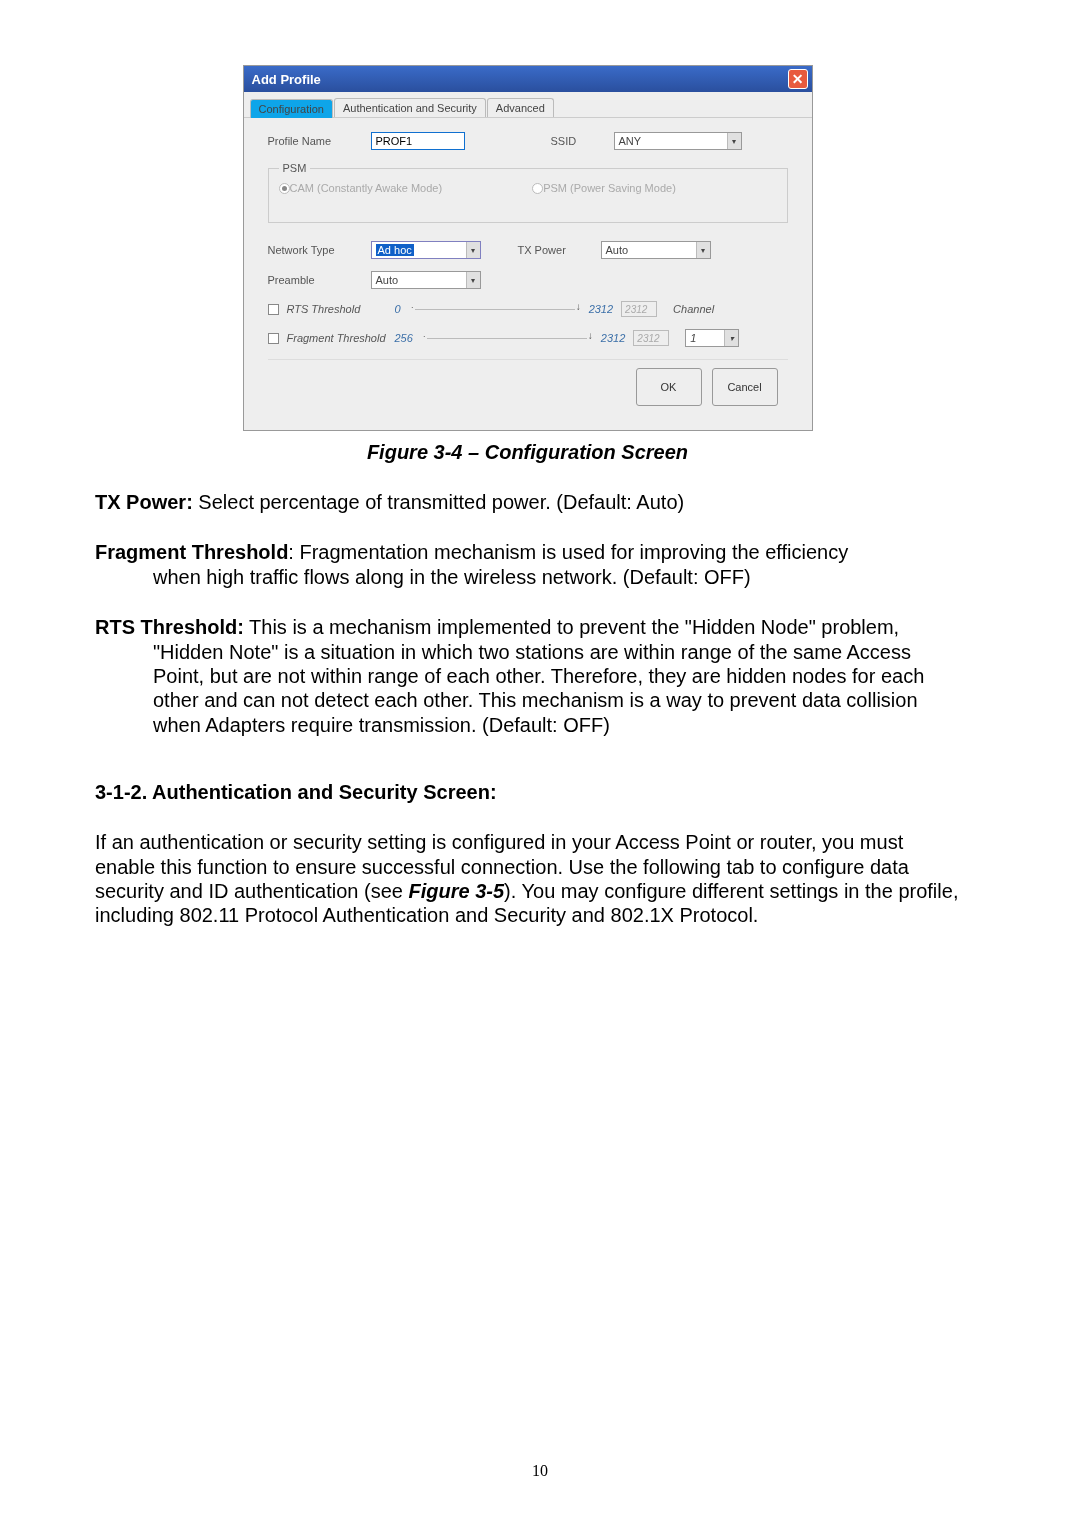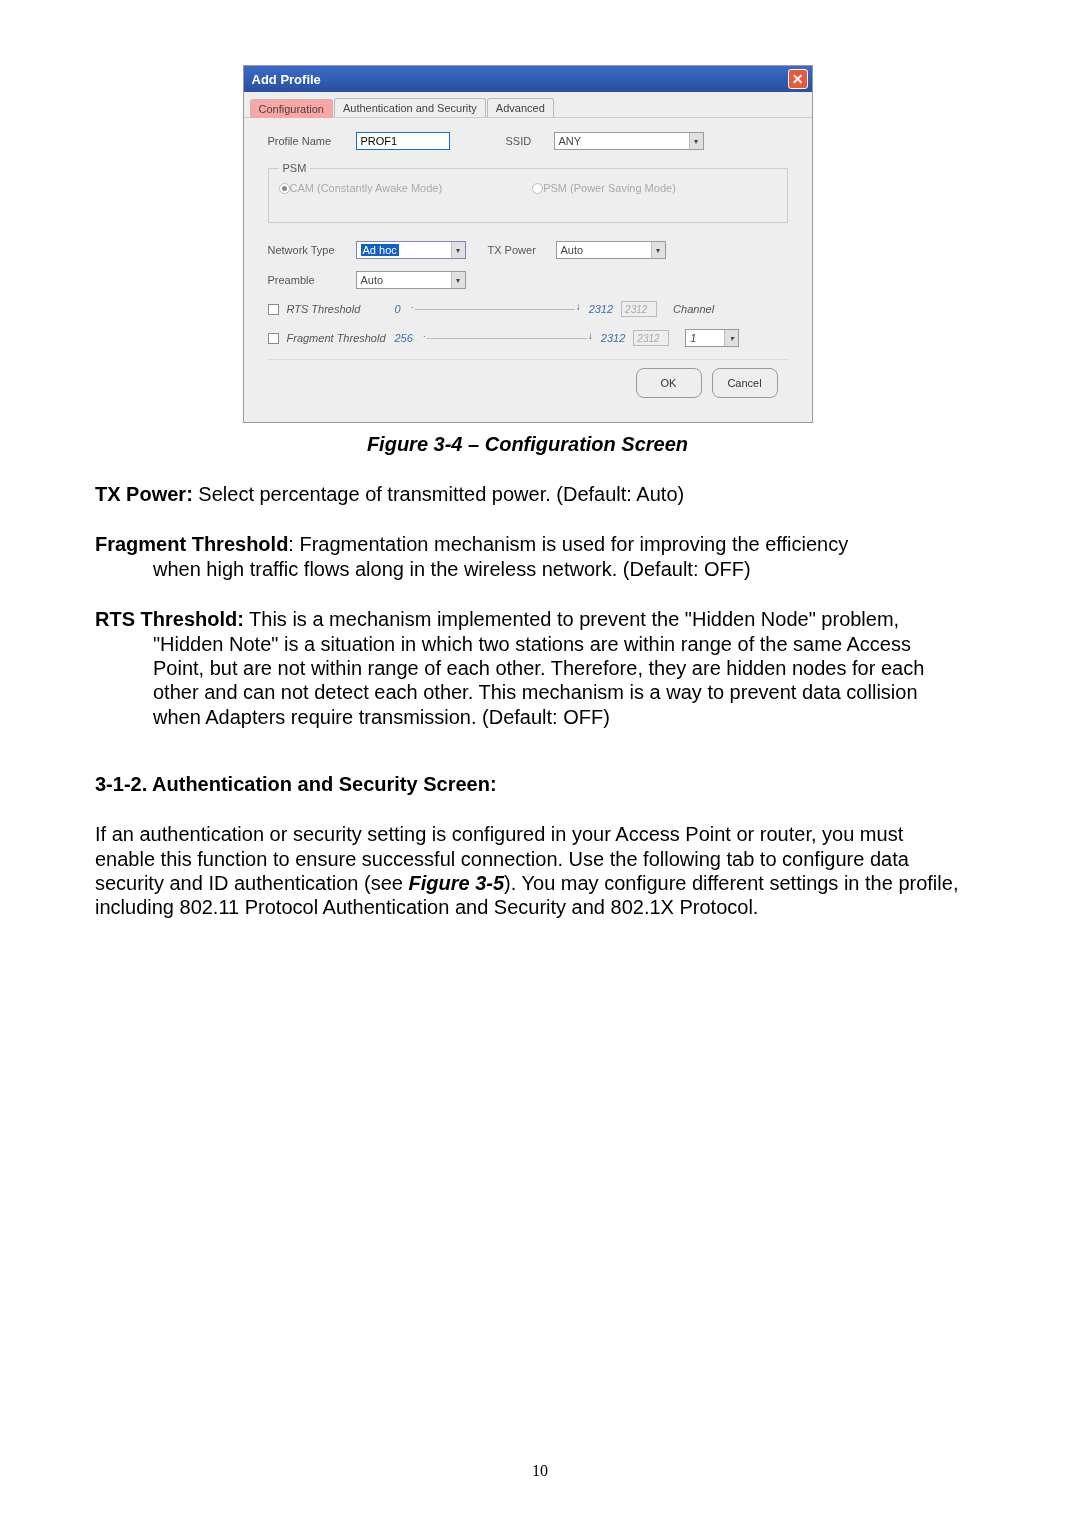--- a/index.html
+++ b/index.html
@@ -63,7 +63,7 @@
       border-radius: 3px 3px 0 0;
     }
     .tab.active {
-      background: #fca5a5;
+      background: #0ea5e9;
       position: relative;
       top: 1px;
     }

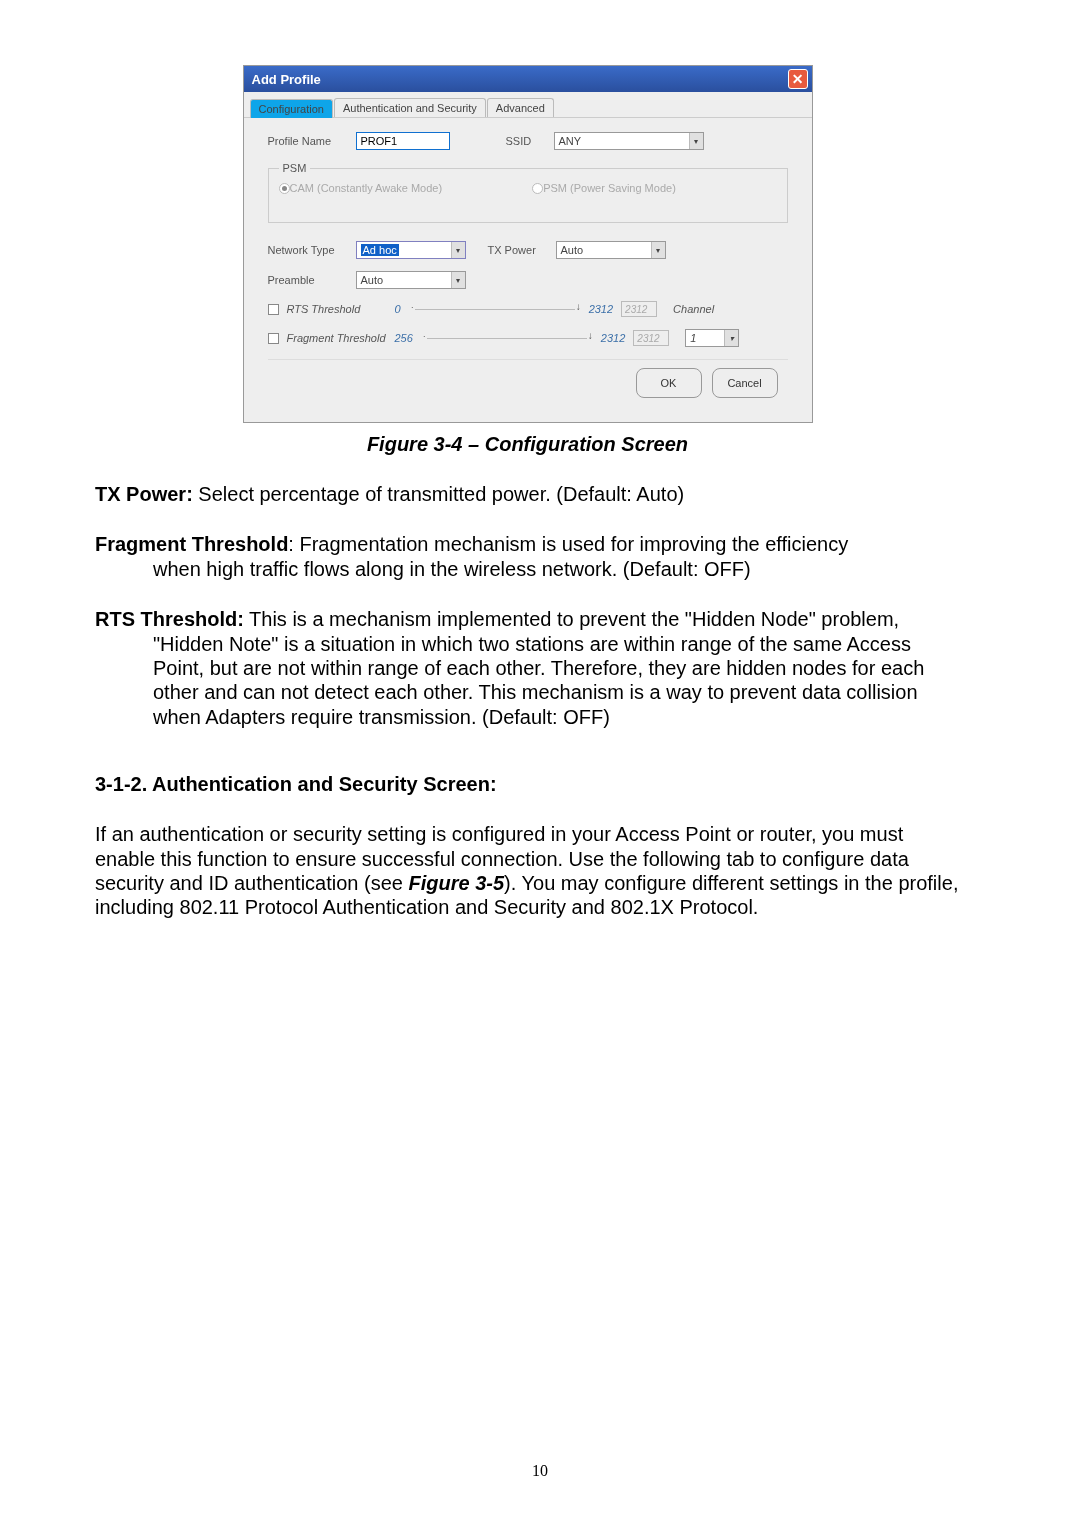--- a/index.html
+++ b/index.html
@@ -77,7 +77,7 @@
       display: flex;
       align-items: center;
       margin-bottom: 12px;
-      gap: 8px;
+      gap: 23px;
     }
     .label {
       color: #555;

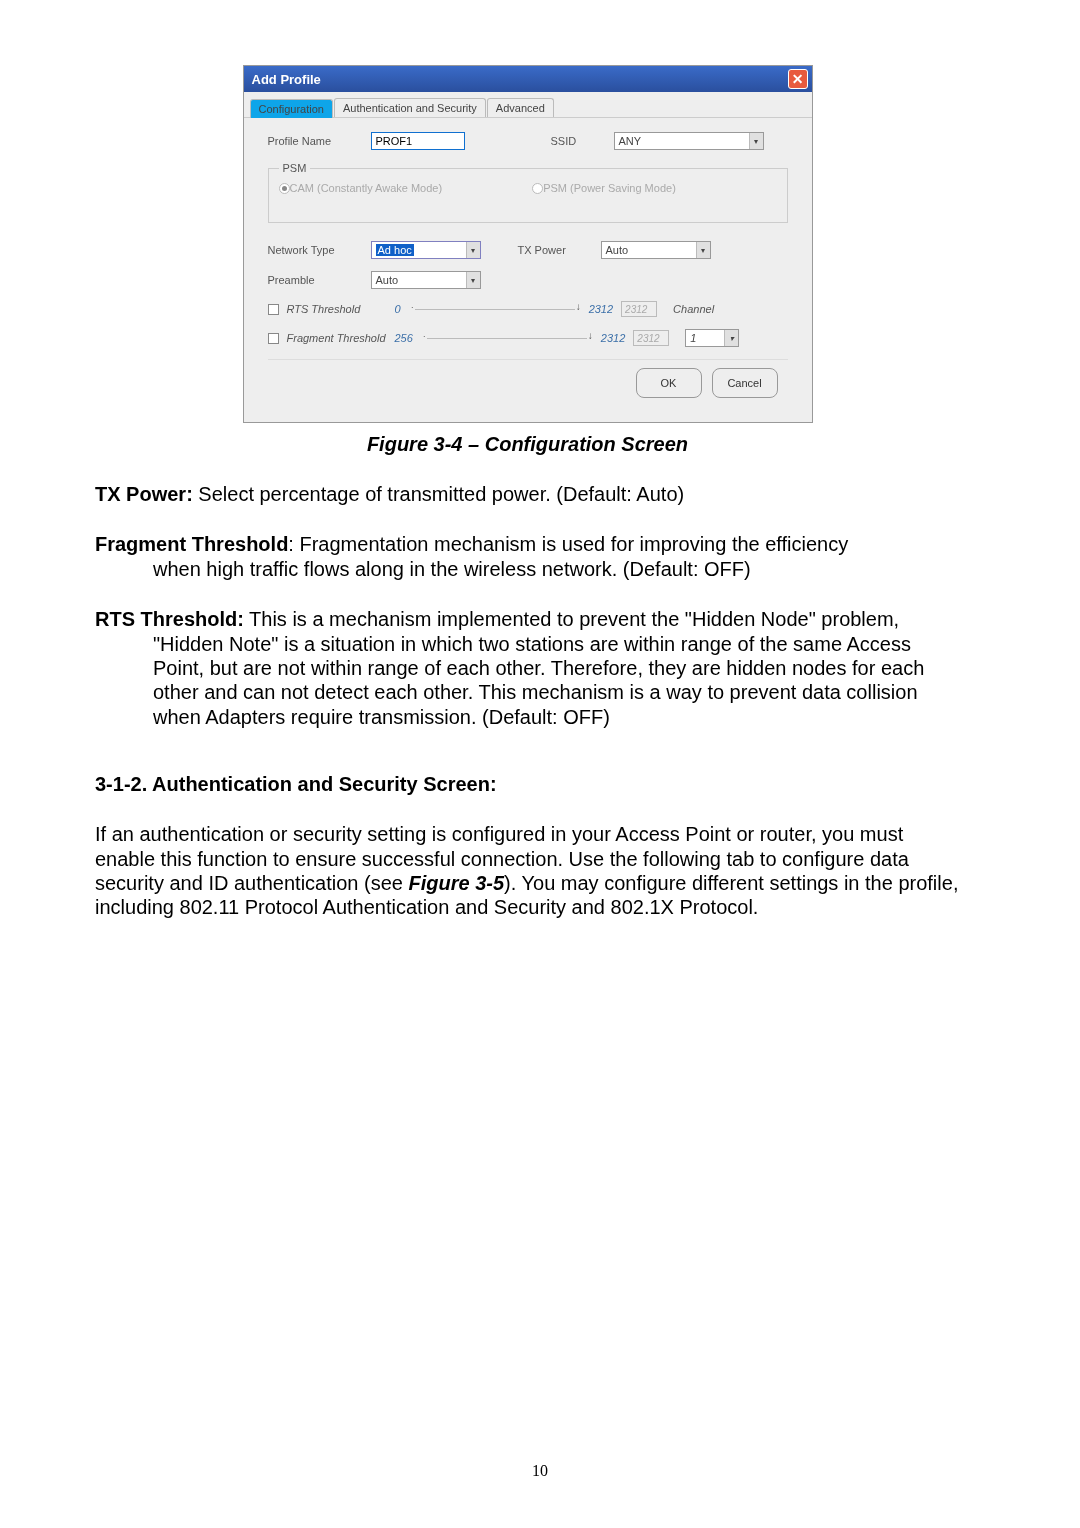--- a/index.html
+++ b/index.html
@@ -254,7 +254,7 @@
         <input class="input-text highlight" style="width: 94px;" value="PROF1">
         <span style="flex:0 0 40px"></span>
         <span class="label" style="width:40px">SSID</span>
-        <div class="select" style="width:150px">
+        <div class="select" style="width:128px">
           <span class="sel-val">ANY</span>
           <span class="caret">▾</span>
         </div>

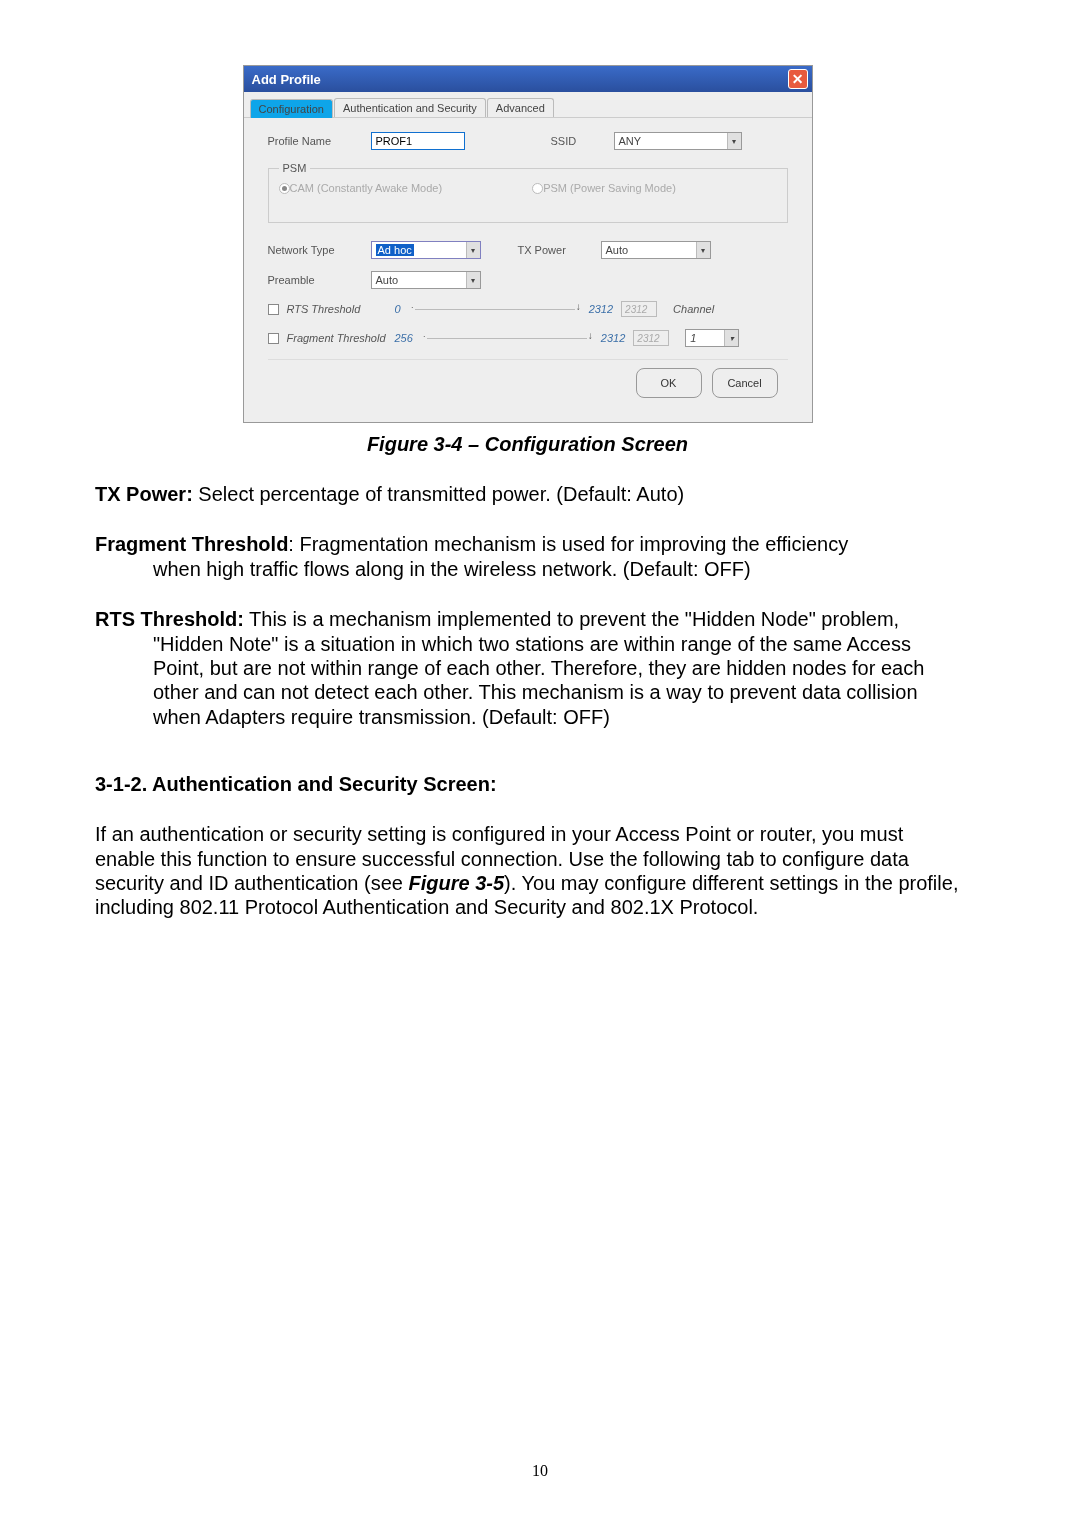--- a/index.html
+++ b/index.html
@@ -185,14 +185,14 @@
     }
     .btn {
       min-width: 66px;
-      height: 30px;
+      height: 38px;
       background: #eee;
       border: 1px solid #999;
       font-size: 11px;
       color: #333;
       display:inline-flex; align-items:center; justify-content:center;
       cursor: pointer;
-      border-radius: 8px;
+      border-radius: 3px;
     }
     
     .figcaption {

